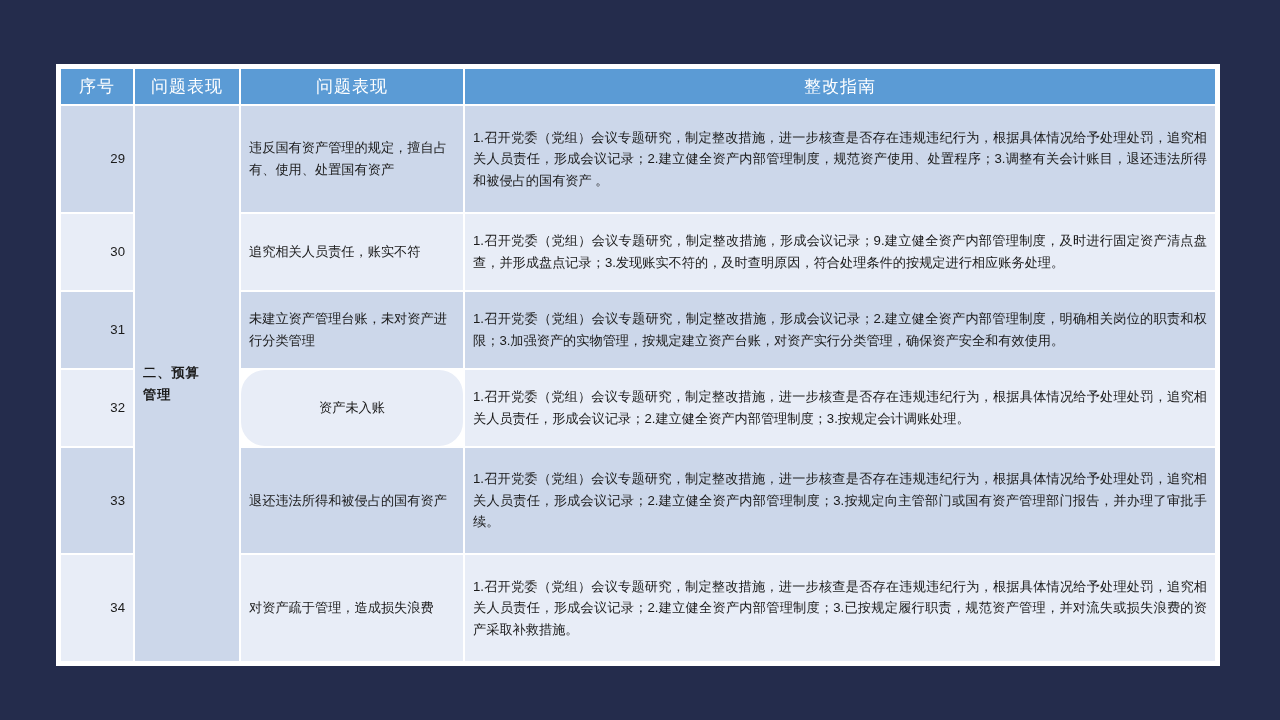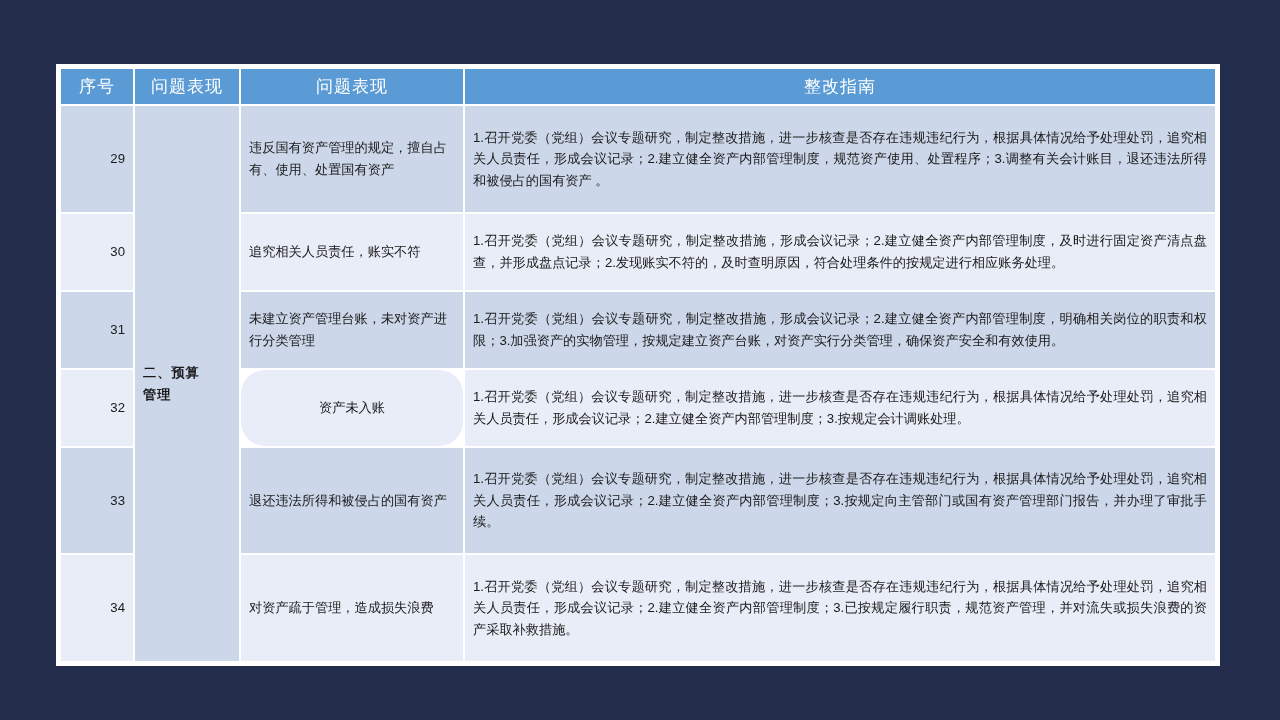--- a/index.html
+++ b/index.html
@@ -127,7 +127,7 @@
         <tr class="row-light">
           <td class="cell-seq">30</td>
           <td class="cell-issue">追究相关人员责任，账实不符</td>
-          <td class="cell-guide">1.召开党委（党组）会议专题研究，制定整改措施，形成会议记录；2.建立健全资产内部管理制度，及时进行固定资产清点盘查，并形成盘点记录；2.发现账实不符的，及时查明原因，符合处理条件的按规定进行相应账务处理。</td>
+          <td class="cell-guide">1.召开党委（党组）会议专题研究，制定整改措施，形成会议记录；9.建立健全资产内部管理制度，及时进行固定资产清点盘查，并形成盘点记录；3.发现账实不符的，及时查明原因，符合处理条件的按规定进行相应账务处理。</td>
         </tr>
         <tr class="row-dark">
           <td class="cell-seq">31</td>

